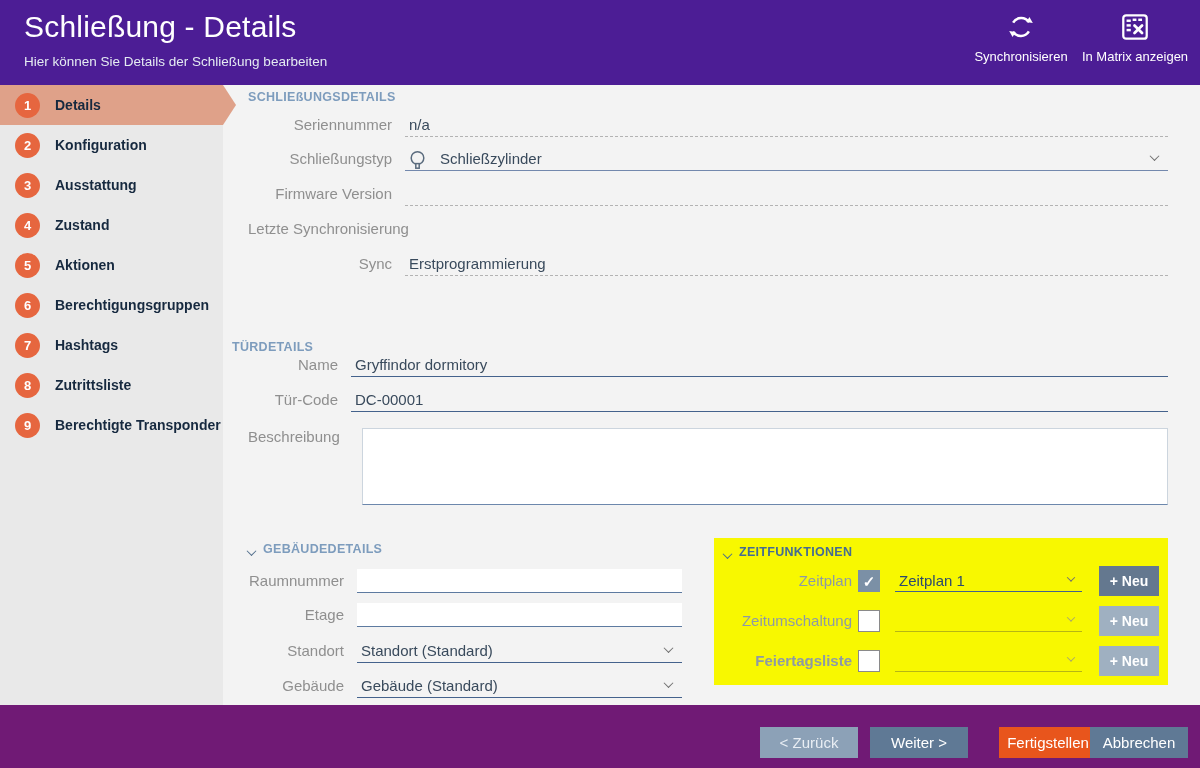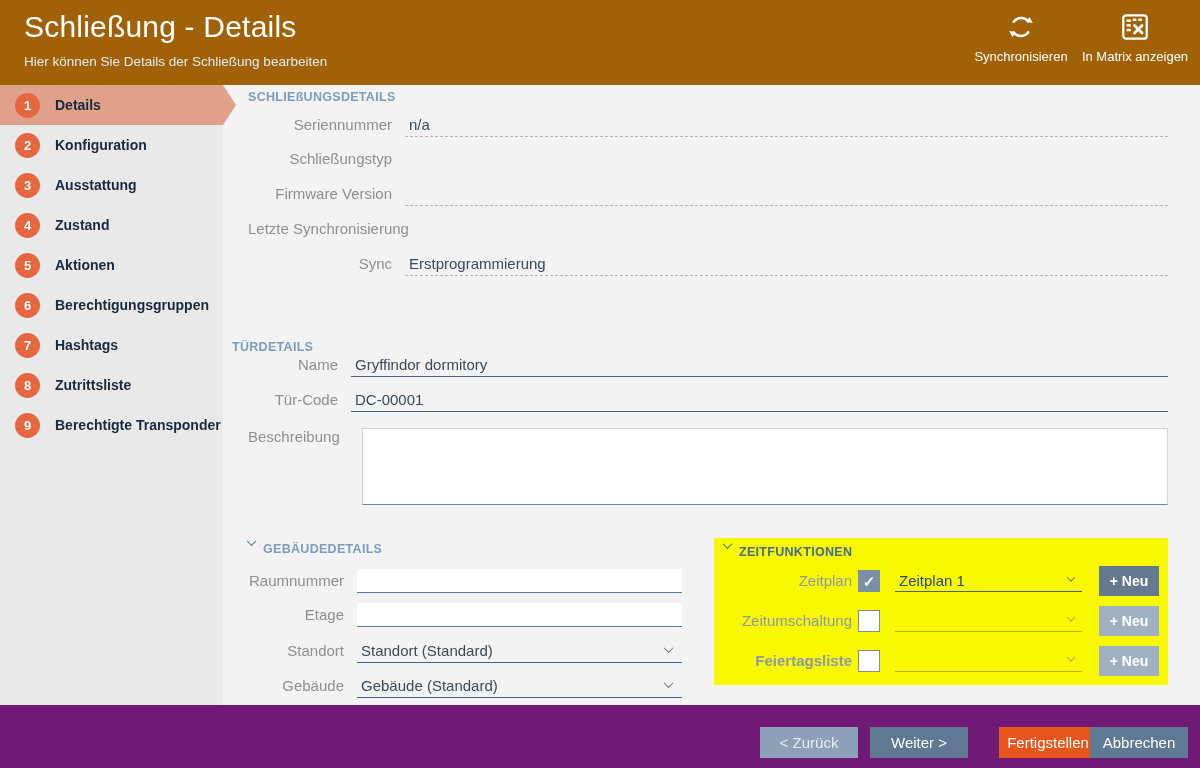--- a/index.html
+++ b/index.html
@@ -8,7 +8,7 @@
   .app { position:absolute; inset:0; }
 
   
-  .hdr { position:absolute; left:0; top:0; width:1200px; height:85px; background:#a16207; color:#fff; }
+  .hdr { position:absolute; left:0; top:0; width:1200px; height:85px; background:#4c1d95; color:#fff; }
   .hdr h1 { position:absolute; left:24px; top:10px; font-size:30px; font-weight:300; letter-spacing:.2px; }
   .hdr .sub { position:absolute; left:24px; top:54px; font-size:13.5px; color:#e4ebf2; font-weight:400; }
   .hdr-action { position:absolute; top:12px; display:flex; flex-direction:column; align-items:center; gap:7px; color:#fff; cursor:pointer; }

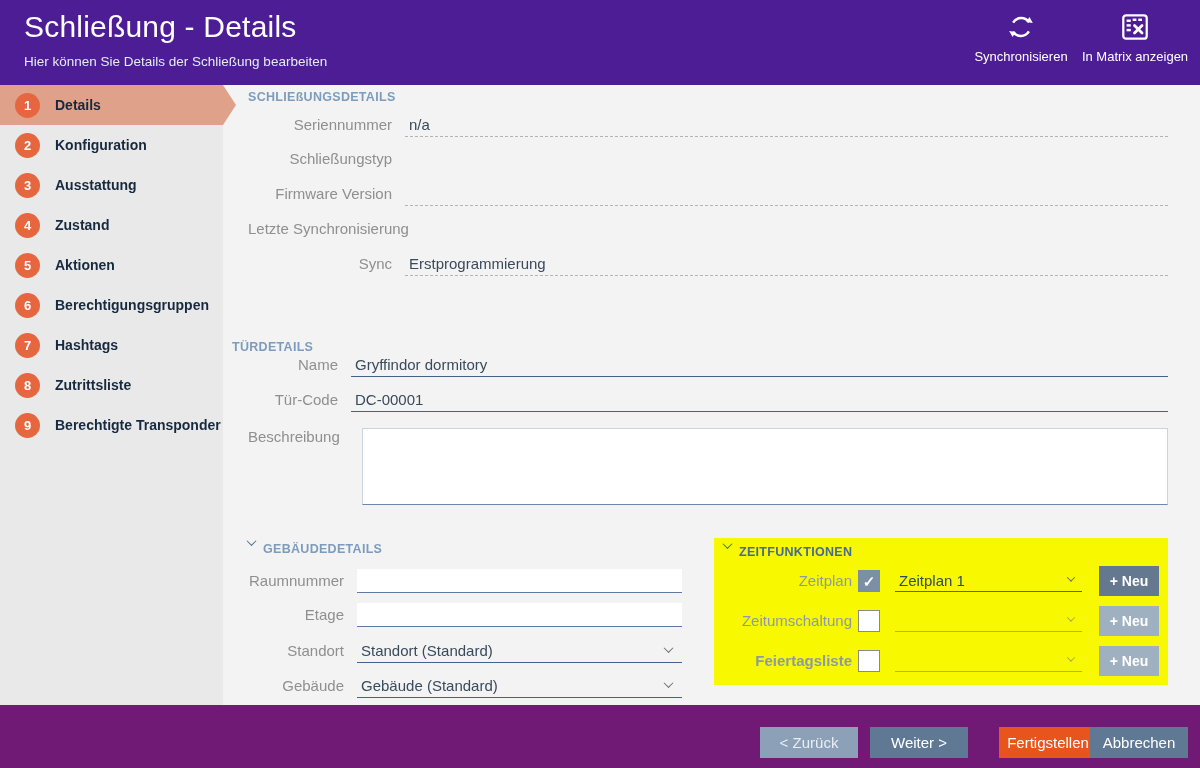--- a/index.html
+++ b/index.html
@@ -25,7 +25,7 @@
   .nav-item.active::after { content:""; position:absolute; right:-13px; top:0; width:0; height:0; border-top:20px solid transparent; border-bottom:20px solid transparent; border-left:13px solid #dfa189; }
 
   
-  .sec-title { position:absolute; font-size:12.5px; font-weight:bold; color:#7d9cbd; letter-spacing:.3px; display:flex; align-items:flex-start; gap:8px; }
+  .sec-title { position:absolute; font-size:12.5px; font-weight:bold; color:#7d9cbd; letter-spacing:.3px; display:flex; align-items:flex-end; gap:8px; }
   .chev { display:inline-block; width:7px; height:7px; border-right:1.7px solid #707070; border-bottom:1.7px solid #707070; transform:rotate(45deg) translate(-1px,-1px); }
   .sec-title .chev { border-color:#55718e; margin-top:-3px; }
 

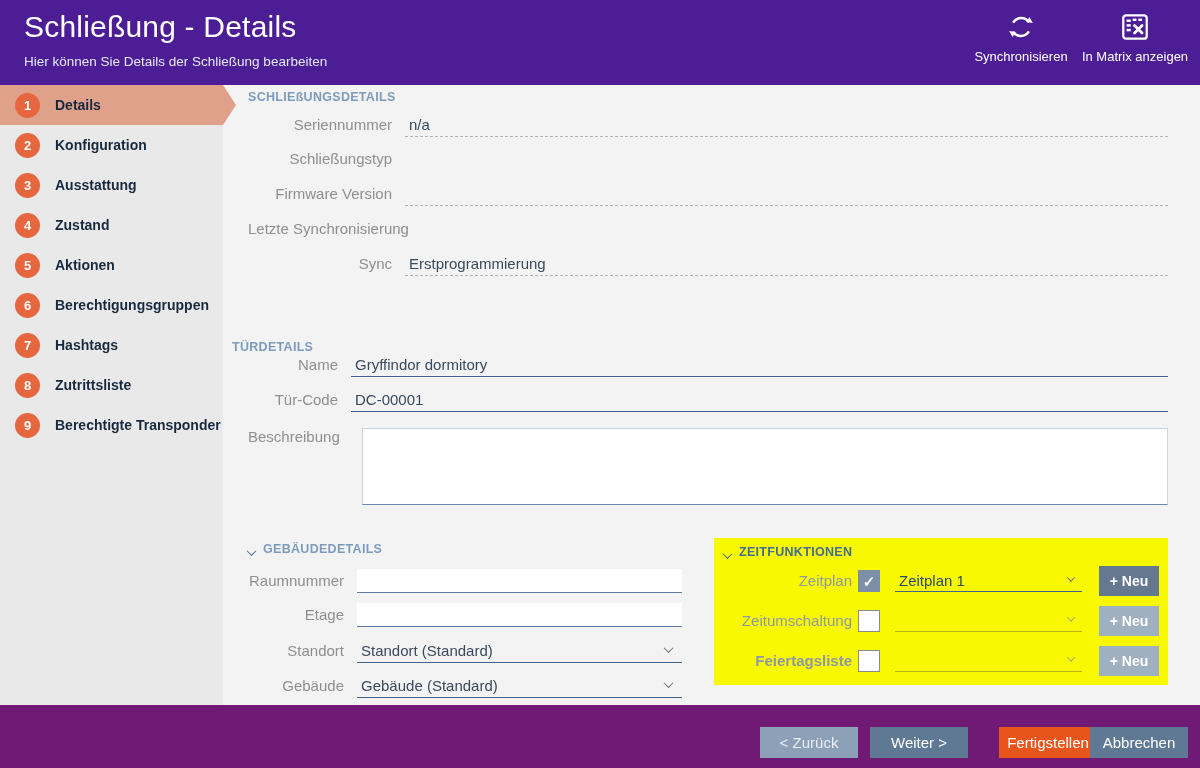--- a/index.html
+++ b/index.html
@@ -163,6 +163,14 @@
 
     <div class="row s1" style="top:147px;">
       <span class="flabel">Schließungstyp</span>
+      <div class="fval combo">
+        <svg class="cyl-icon" width="17" height="20" viewBox="0 0 17 20">
+          <circle cx="8.5" cy="8" r="6.3" stroke="#5a6b7d" stroke-width="1.5" fill="none"></circle>
+          <rect x="6.8" y="13.6" width="3.4" height="4.6" stroke="#5a6b7d" stroke-width="1.5" fill="#f3f3f3"></rect>
+        </svg>
+        <span>Schließzylinder</span>
+        <i class="chev"></i>
+      </div>
     </div>
 
     <div class="row s1" style="top:182px;">

